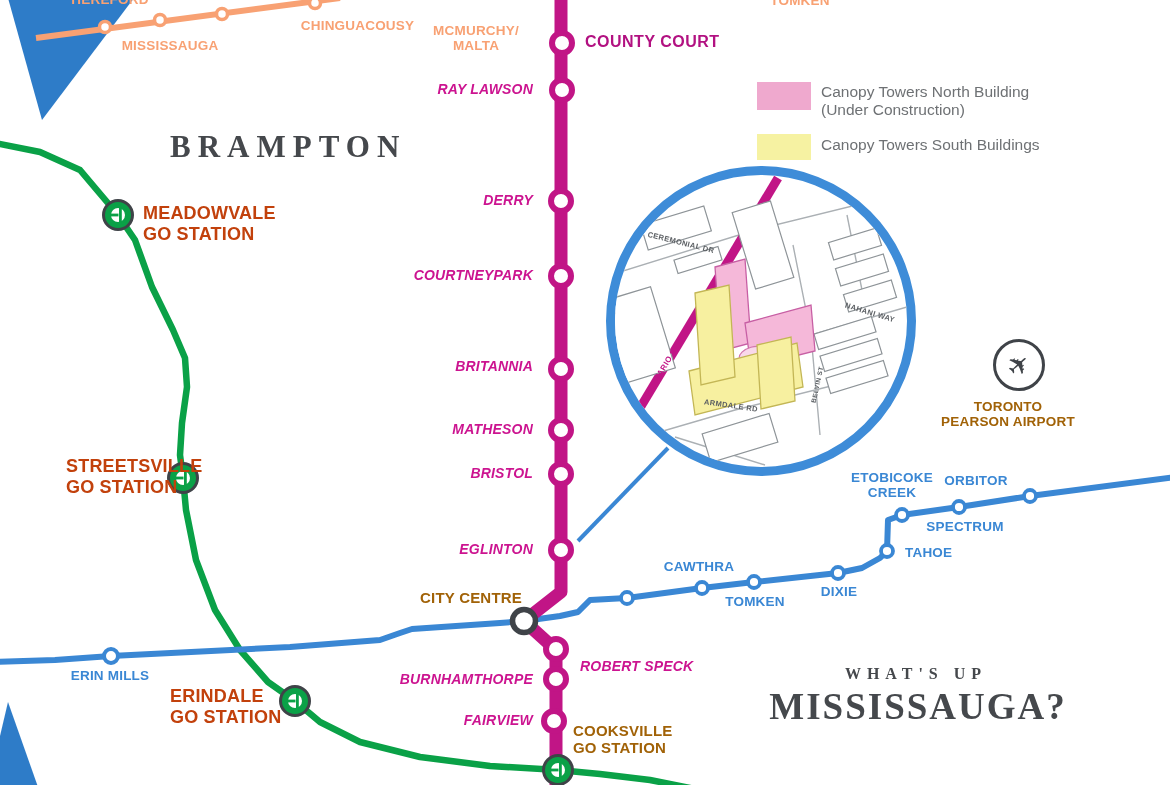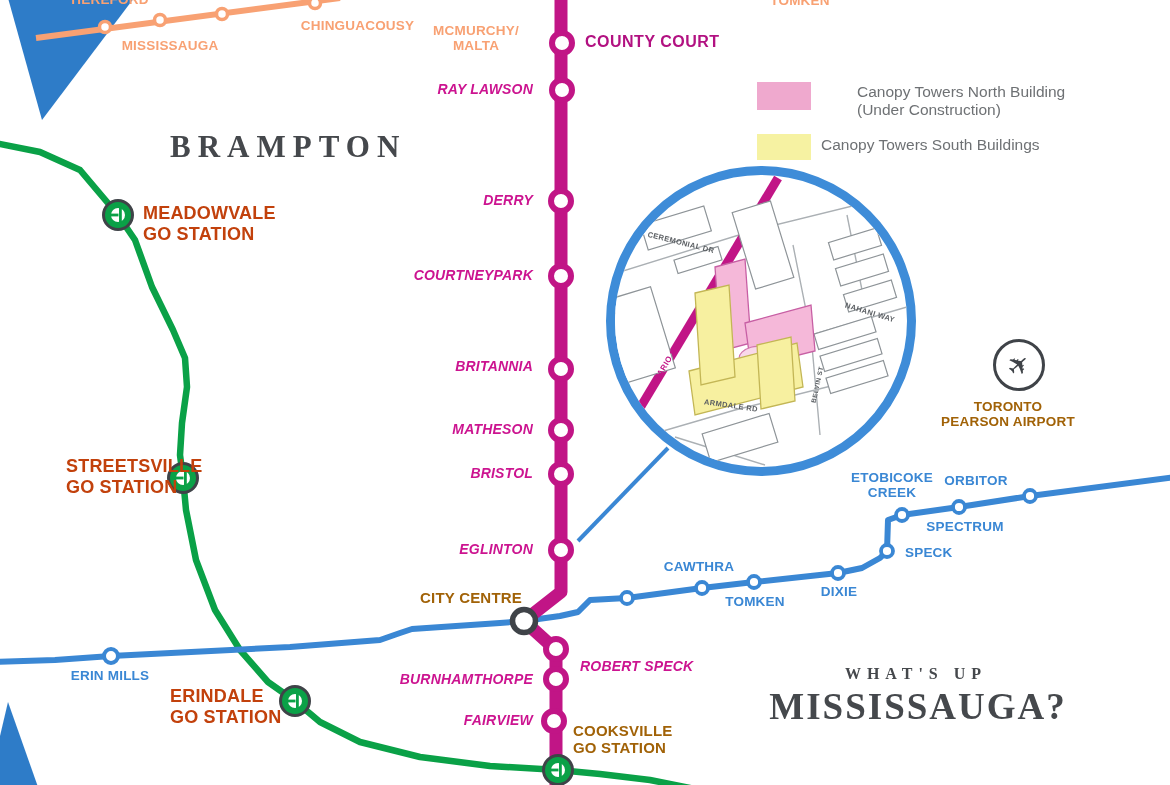--- a/index.html
+++ b/index.html
@@ -154,7 +154,7 @@
 PEARSON AIRPORT</div>
 
   <div class="swatch" style="left:757px;top:82px;width:54px;height:28px;background:#EFA9CE;"></div>
-  <div class="legend-text" style="left:821px;top:83px;margin-left:36px;">Canopy Towers North Building
+  <div class="legend-text" style="left:821px;top:83px;">Canopy Towers North Building
 (Under Construction)</div>
   <div class="swatch" style="left:757px;top:134px;width:54px;height:26px;background:#F6F2A2;"></div>
   <div class="legend-text" style="left:821px;top:136px;">Canopy Towers South Buildings</div>

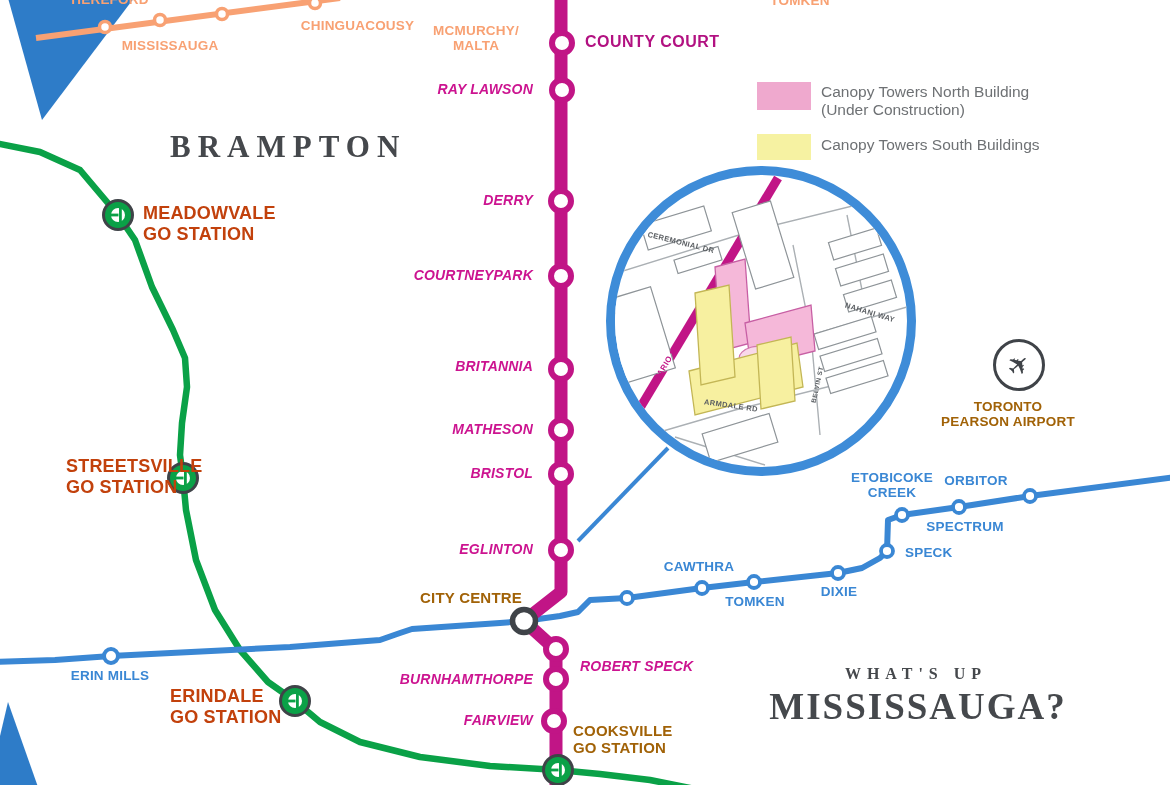--- a/index.html
+++ b/index.html
@@ -132,7 +132,7 @@
   <div class="lbl b ta-c" style="left:639px;top:559px;width:120px;">CAWTHRA</div>
   <div class="lbl b ta-c" style="left:695px;top:594px;width:120px;">TOMKEN</div>
   <div class="lbl b ta-c" style="left:779px;top:584px;width:120px;">DIXIE</div>
-  <div class="lbl b" style="left:905px;top:545px;">SPECK</div>
+  <div class="lbl b" style="left:905px;top:545px;">TAHOE</div>
   <div class="lbl b ta-c" style="left:832px;top:470px;width:120px;">ETOBICOKE
 CREEK</div>
   <div class="lbl b ta-c" style="left:905px;top:519px;width:120px;">SPECTRUM</div>

